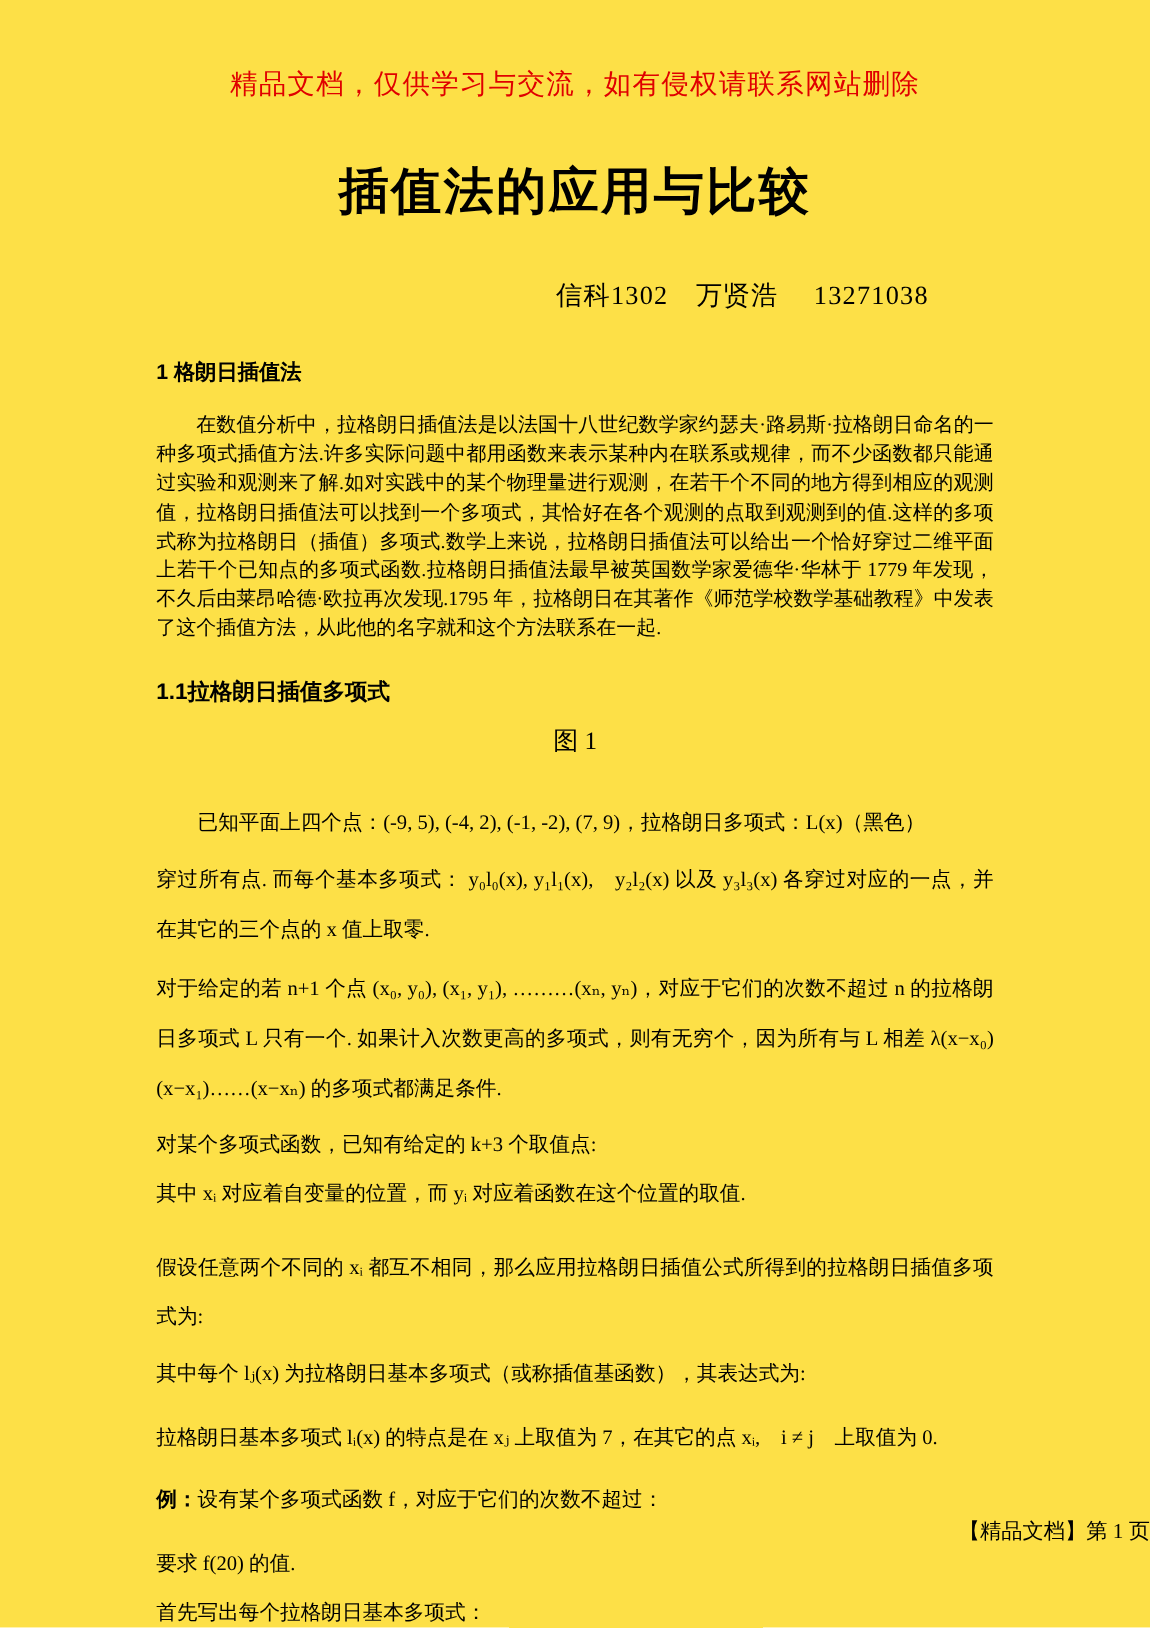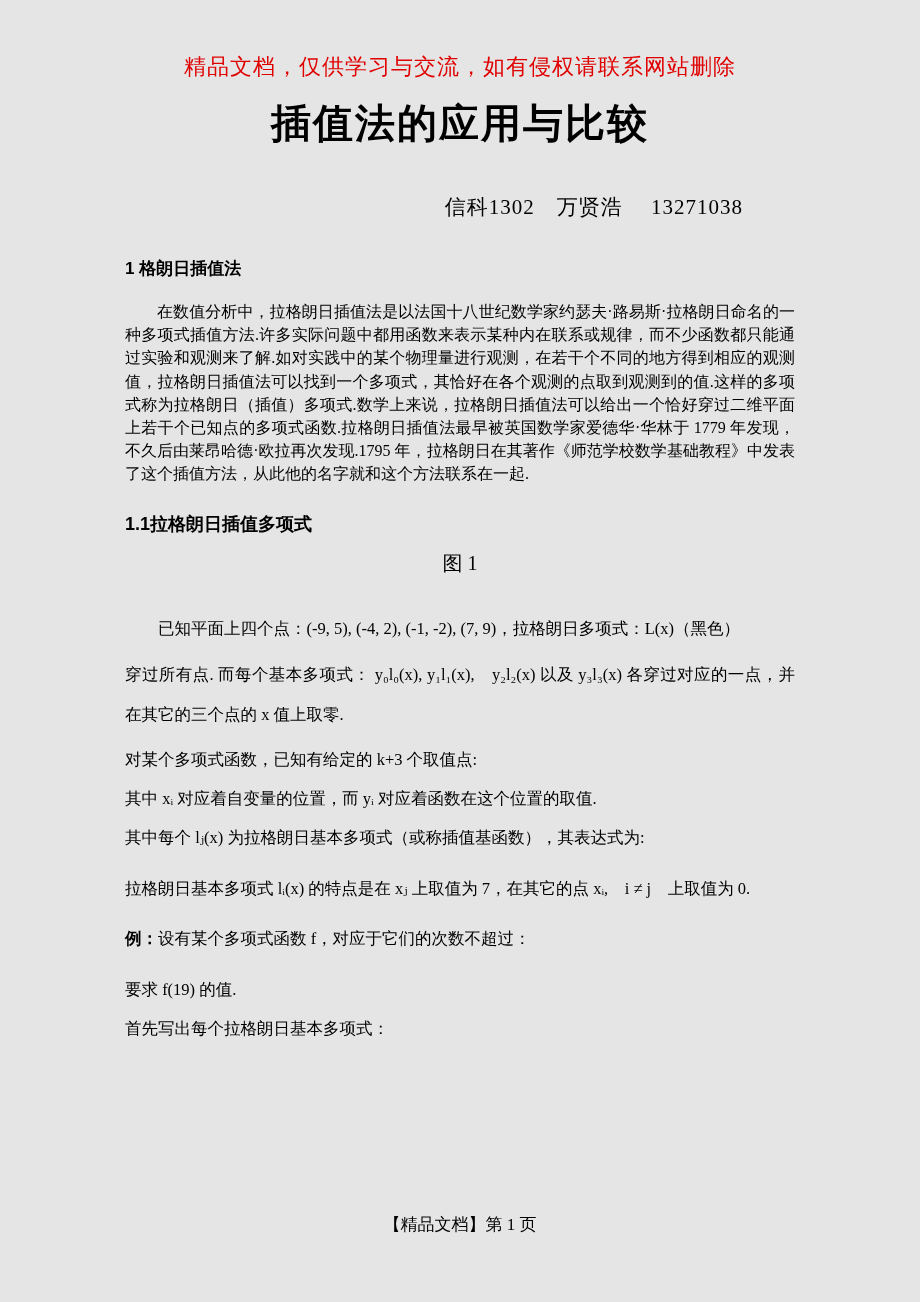--- a/index.html
+++ b/index.html
@@ -12,7 +12,7 @@
     width: 920px;
     height: 1302px;
     margin: 0 auto;
-    background: #e5e5e5;
+    background: #fde047;
     box-sizing: border-box;
     padding: 52px 125px 0 125px;
     color: #000000;

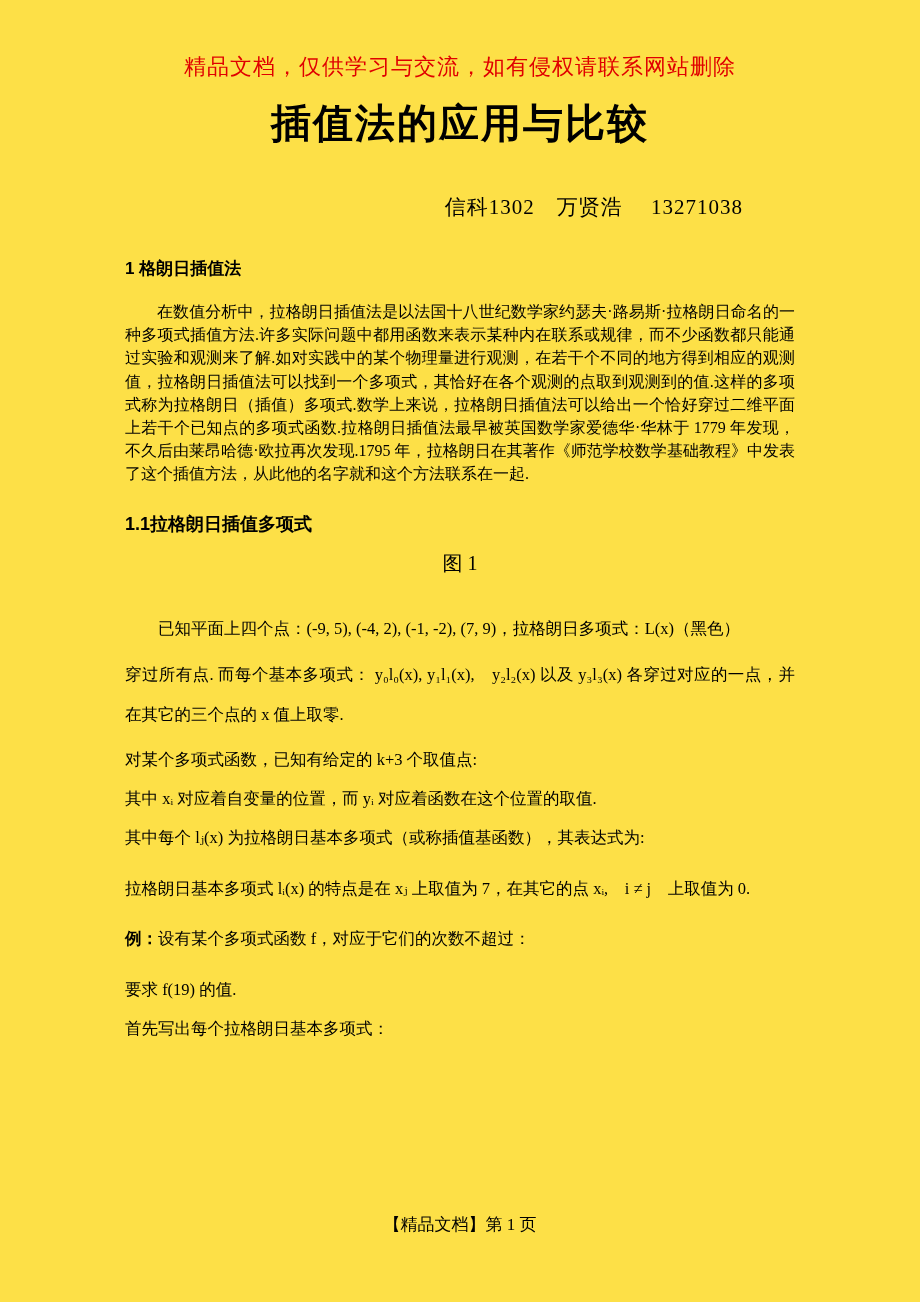--- a/index.html
+++ b/index.html
@@ -27,7 +27,7 @@
     font-family: "Liberation Serif", "DejaVu Serif", serif;
   }
   .title {
-    margin: 14px 0 0 0;
+    margin: 43px 0 0 0;
     text-align: center;
     font-size: 40px;
     font-weight: bold;

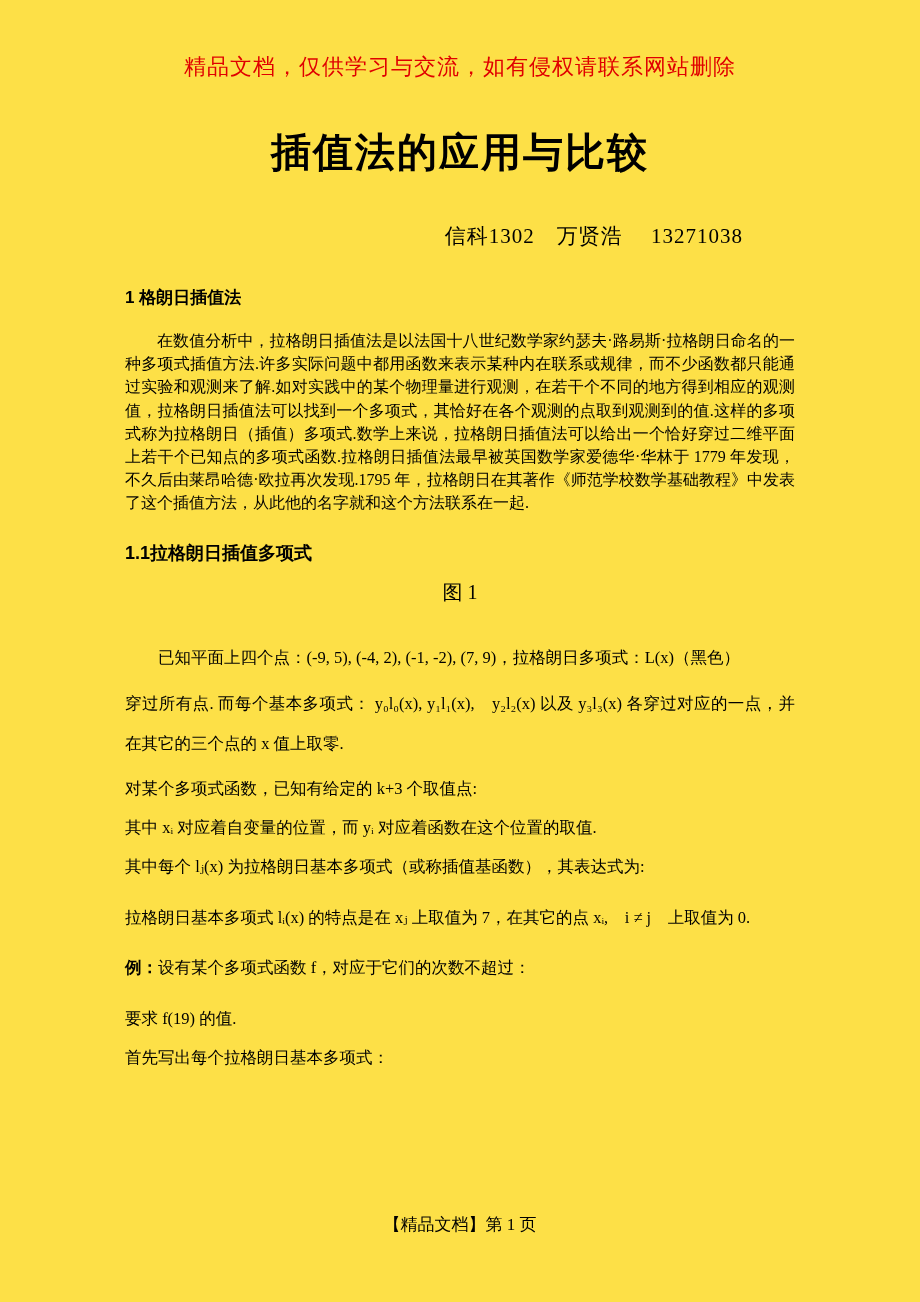--- a/index.html
+++ b/index.html
@@ -108,6 +108,7 @@
 
   <p class="mpara tall gap-sm">穿过所有点. 而每个基本多项式： y₀l₀(x), y₁l₁(x),　y₂l₂(x) 以及 y₃l₃(x) 各穿过对应的一点，并在其它的三个点的 x 值上取零.</p>
 
+  <p class="mpara tall">对于给定的若 n+1 个点 (x₀, y₀), (x₁, y₁), ………(xₙ, yₙ)，对应于它们的次数不超过 n 的拉格朗日多项式 L 只有一个. 如果计入次数更高的多项式，则有无穷个，因为所有与 L 相差 λ(x−x₀)(x−x₁)……(x−xₙ) 的多项式都满足条件.</p>
 
   <p class="mpara gap-sm">对某个多项式函数，已知有给定的 k+3 个取值点:</p>
 

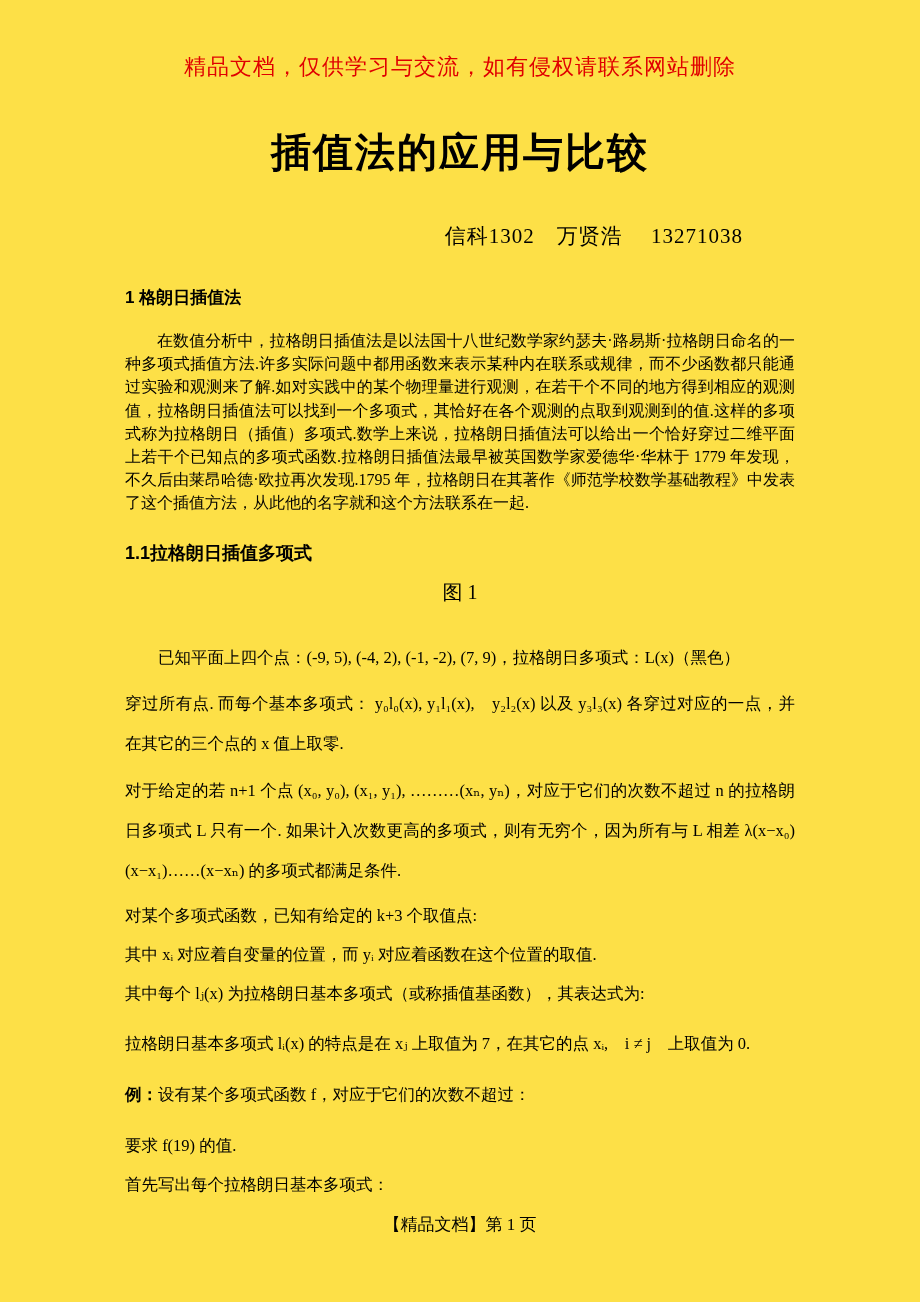--- a/index.html
+++ b/index.html
@@ -114,6 +114,7 @@
 
   <p class="mpara gap-sm">其中 xᵢ 对应着自变量的位置，而 yᵢ 对应着函数在这个位置的取值.</p>
 
+  <p class="mpara tall gap">假设任意两个不同的 xᵢ 都互不相同，那么应用拉格朗日插值公式所得到的拉格朗日插值多项式为:</p>
 
   <p class="mpara gap-sm">其中每个 lⱼ(x) 为拉格朗日基本多项式（或称插值基函数），其表达式为:</p>
 

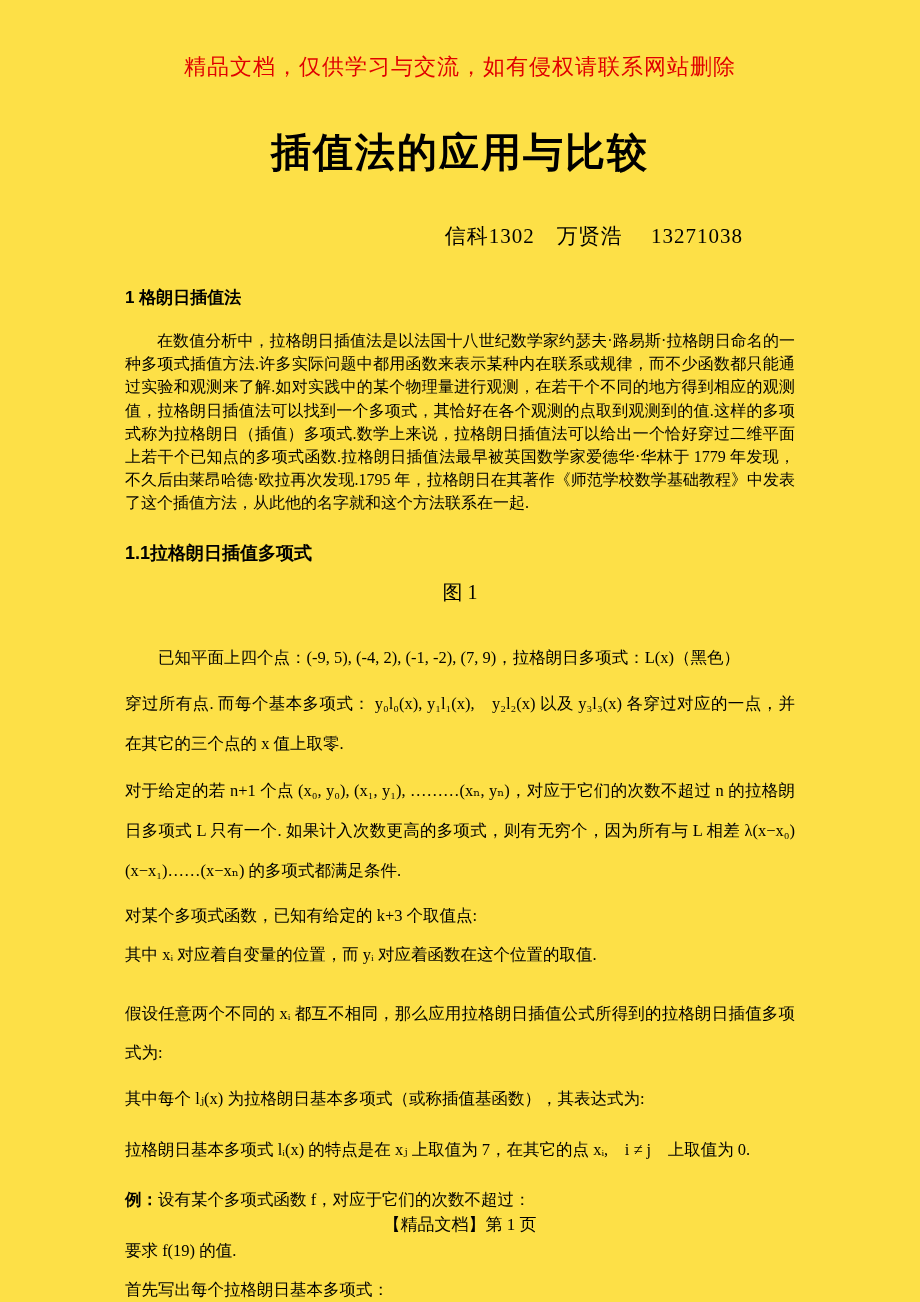--- a/index.html
+++ b/index.html
@@ -81,7 +81,7 @@
     left: 0;
     right: 0;
     bottom: 66px;
-    text-align: center;
+    text-align: right;
     font-size: 17px;
   }
 </style>

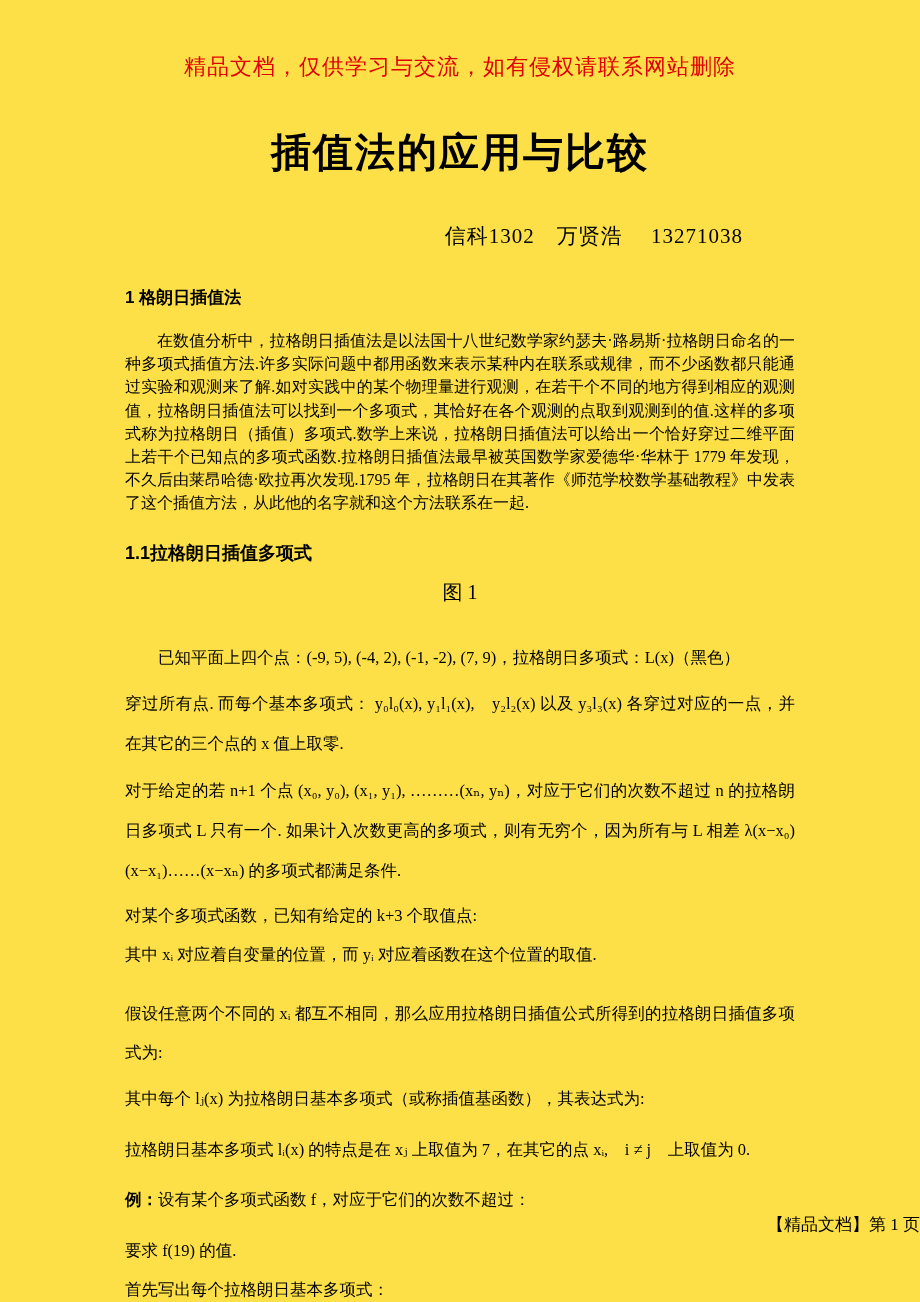--- a/index.html
+++ b/index.html
@@ -124,7 +124,7 @@
     <span class="bold">例：</span><span>设有某个多项式函数 f，对应于它们的次数不超过：</span>
   </p>
 
-  <p class="mpara gap">要求 f(19) 的值.</p>
+  <p class="mpara gap">要求 f(20) 的值.</p>
 
   <p class="mpara gap-sm">首先写出每个拉格朗日基本多项式：</p>
 

